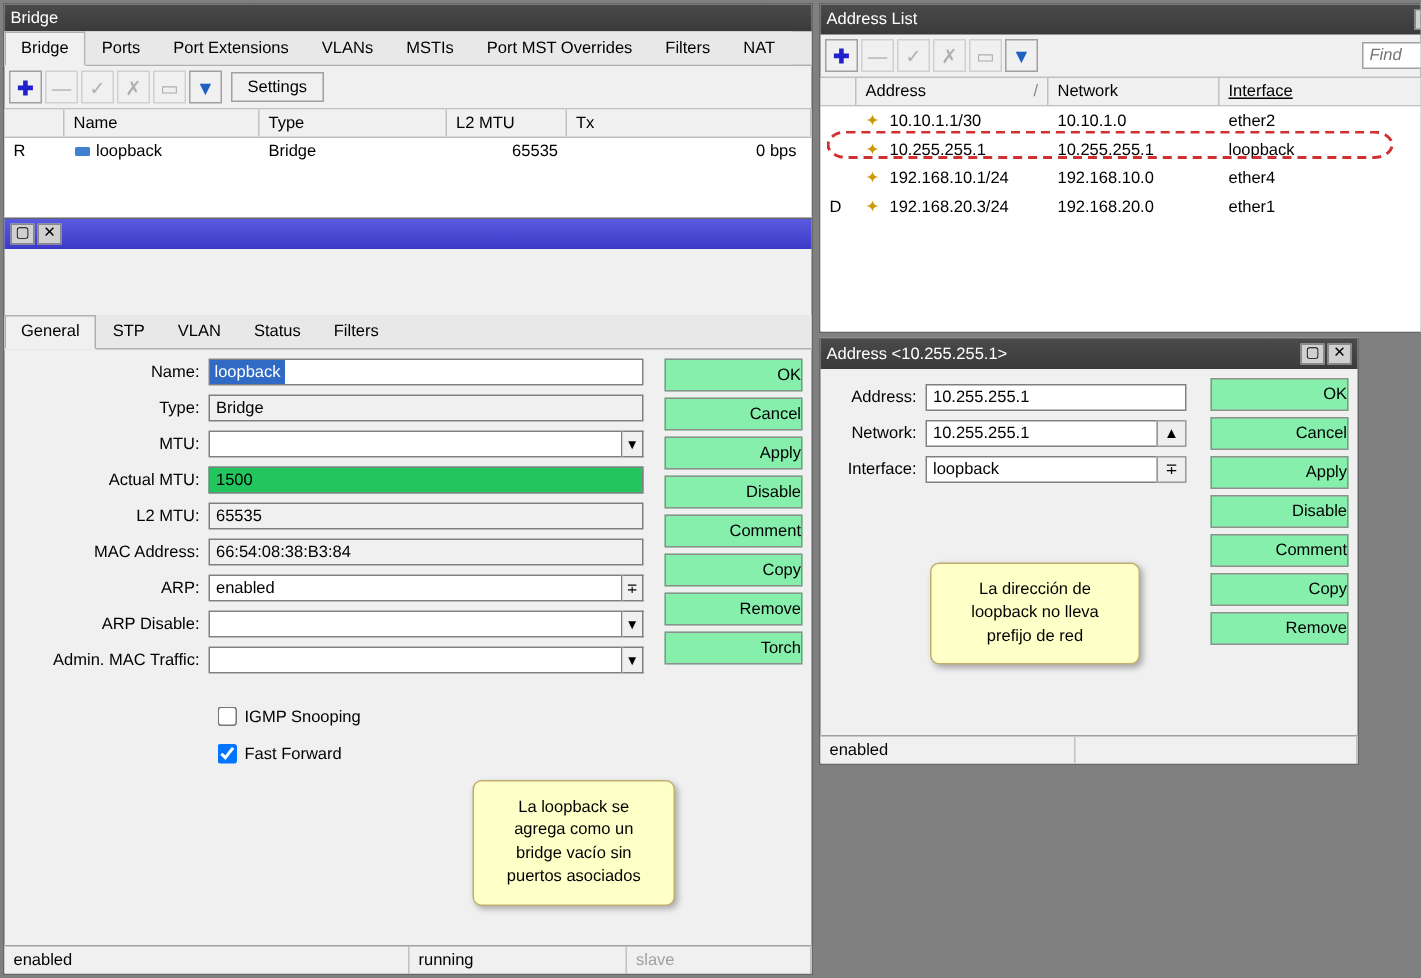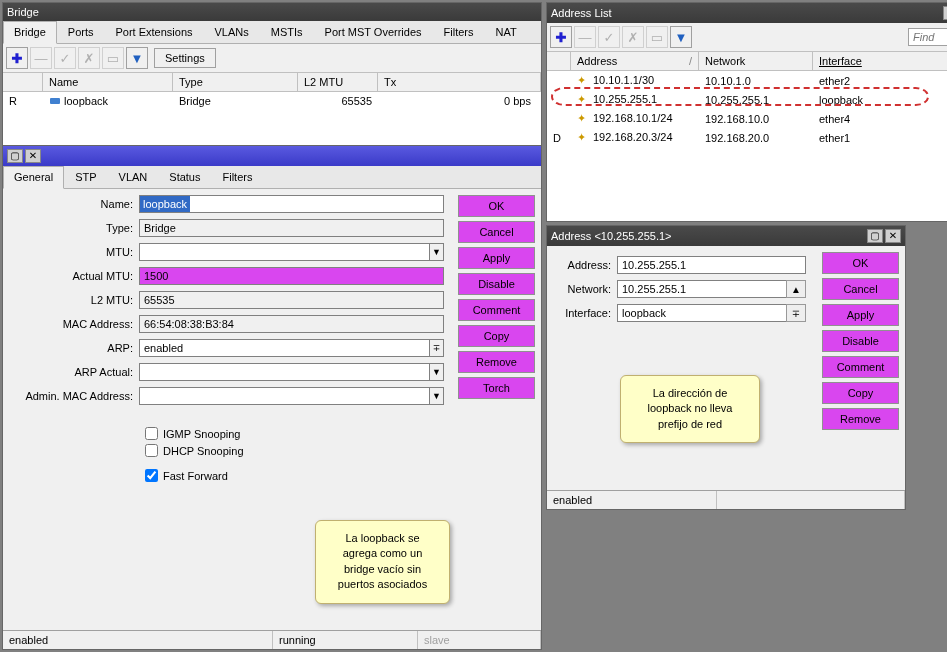--- a/index.html
+++ b/index.html
@@ -30,7 +30,7 @@
 .grid-row > div { padding: 1px 6px; }
 .grid-row .flag { width: 16px; display: inline-block; color: #cc9900; }
 
-.main-body { display: flex; flex: 1; }
+.main-body { display: flex; flex: 1; margin-top: 44px; }
 .form-area { flex: 1; padding: 6px 8px; }
 .btn-col { display: flex; flex-direction: column; gap: 4px; padding: 6px; }
 .btn { width: 77px; padding: 4px 0; border: 1px solid #909090; background: #d946ef; cursor: pointer; text-align: center; }

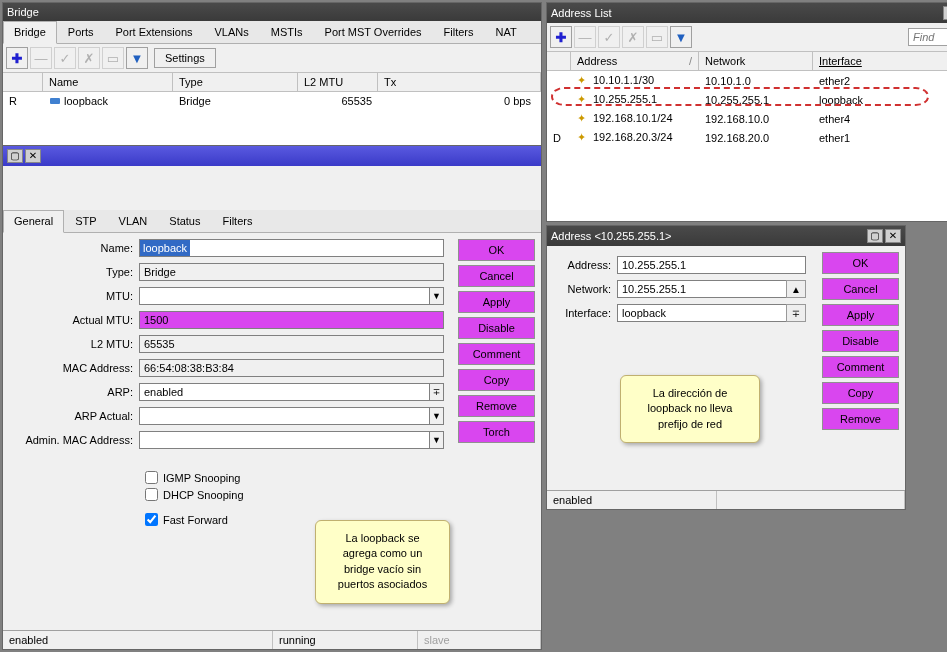--- a/index.html
+++ b/index.html
@@ -33,7 +33,7 @@
 .main-body { display: flex; flex: 1; margin-top: 44px; }
 .form-area { flex: 1; padding: 6px 8px; }
 .btn-col { display: flex; flex-direction: column; gap: 4px; padding: 6px; }
-.btn { width: 77px; padding: 4px 0; border: 1px solid #909090; background: #d946ef; cursor: pointer; text-align: center; }
+.btn { width: 92px; padding: 4px 0; border: 1px solid #909090; background: #86efac; cursor: pointer; text-align: right; }
 
 .form-row { display: flex; align-items: center; margin-bottom: 6px; }
 .form-row label { width: 128px; text-align: right; padding-right: 6px; }

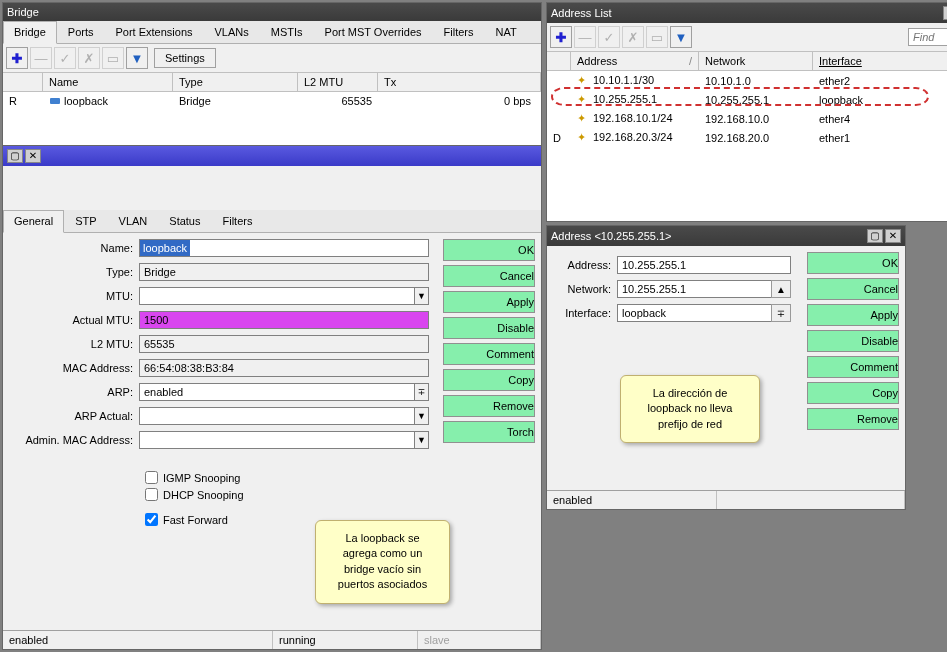--- a/index.html
+++ b/index.html
@@ -135,7 +135,7 @@
           </div>
         <div class="form-row">
             <label>Actual MTU:</label>
-            <div class="inp" style="background:#d946ef;">1500</div>
+            <div class="inp" style="background:#22c55e;">1500</div>
           </div>
         <div class="form-row">
             <label>L2 MTU:</label>

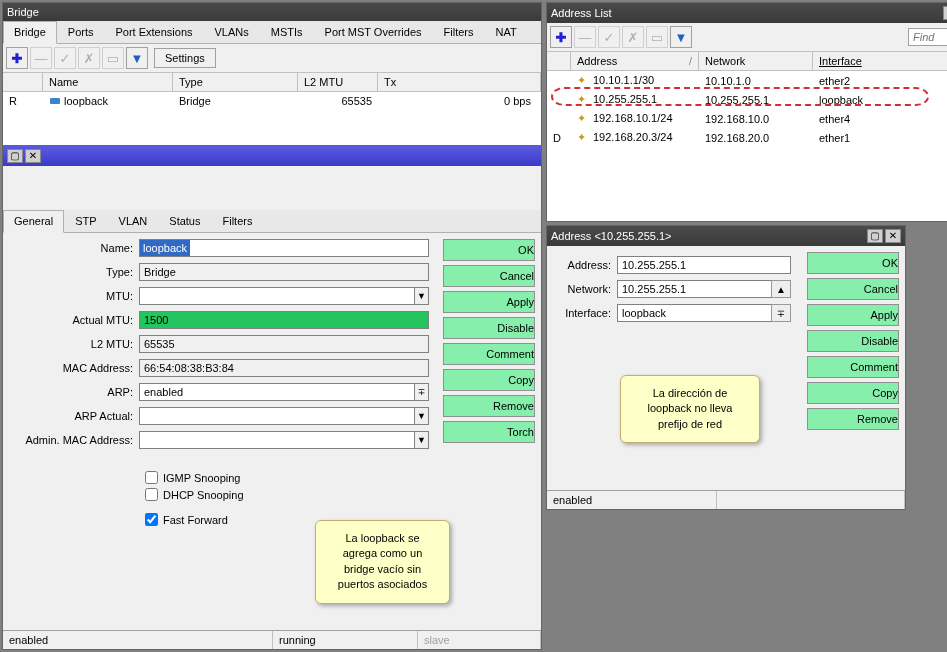--- a/index.html
+++ b/index.html
@@ -151,7 +151,7 @@
             <div class="sel">∓</div>
           </div>
         <div class="form-row">
-            <label>ARP Actual:</label>
+            <label>ARP Disable:</label>
             <div class="inp"></div>
             <div class="sel">▼</div>
           </div>

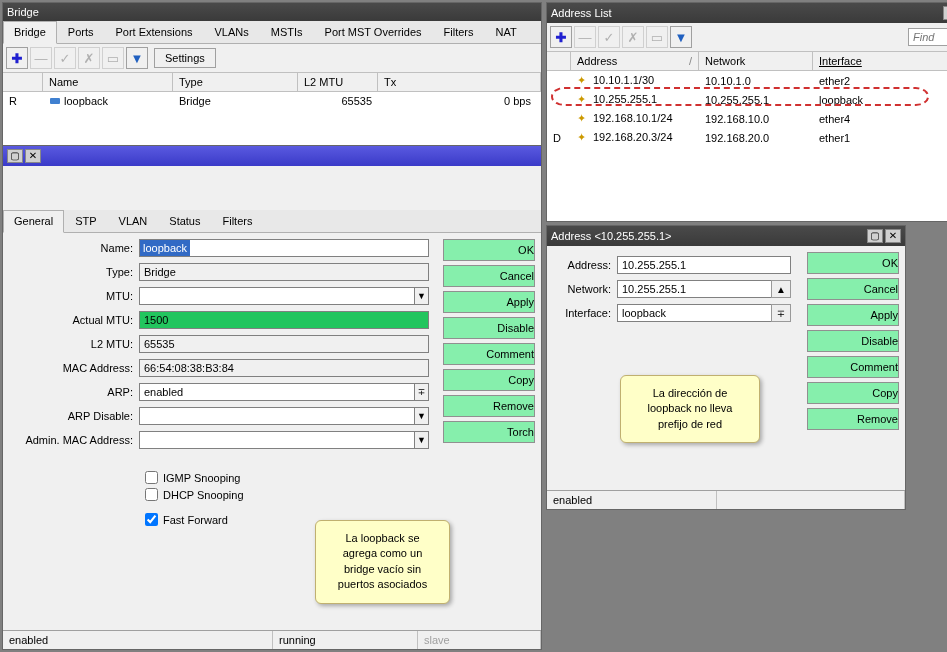--- a/index.html
+++ b/index.html
@@ -156,7 +156,7 @@
             <div class="sel">▼</div>
           </div>
         <div class="form-row">
-            <label>Admin. MAC Address:</label>
+            <label>Admin. MAC Traffic:</label>
             <div class="inp"></div>
             <div class="sel">▼</div>
           </div>

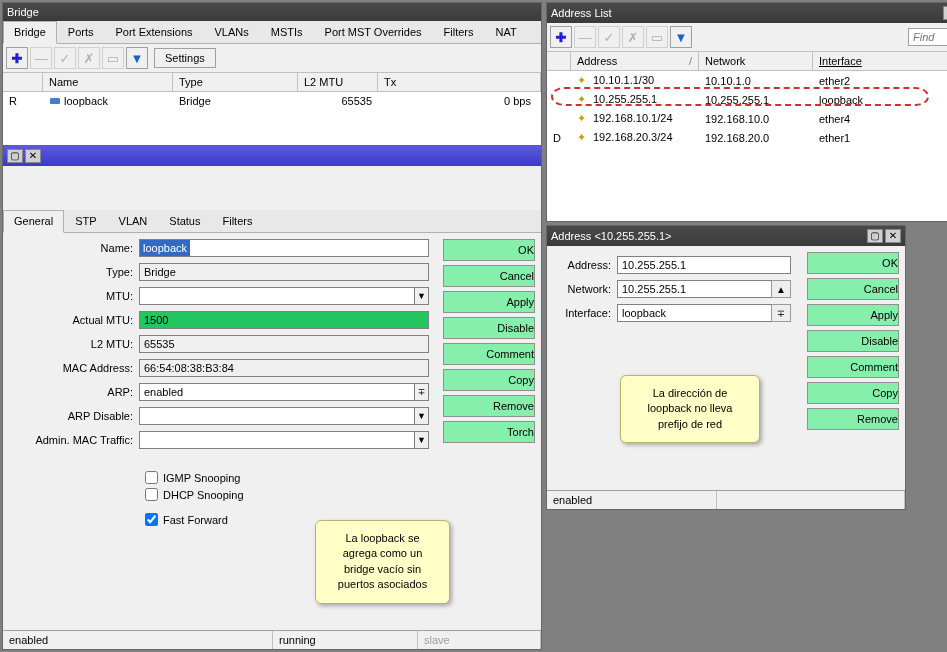--- a/index.html
+++ b/index.html
@@ -165,10 +165,6 @@
         <div class="check-row">
             <input type="checkbox" style="">
             <span>IGMP Snooping</span>
-          </div>
-        <div class="check-row">
-            <input type="checkbox" style="">
-            <span>DHCP Snooping</span>
           </div>
         <div style="height:8px;"></div>
         <div class="check-row">

